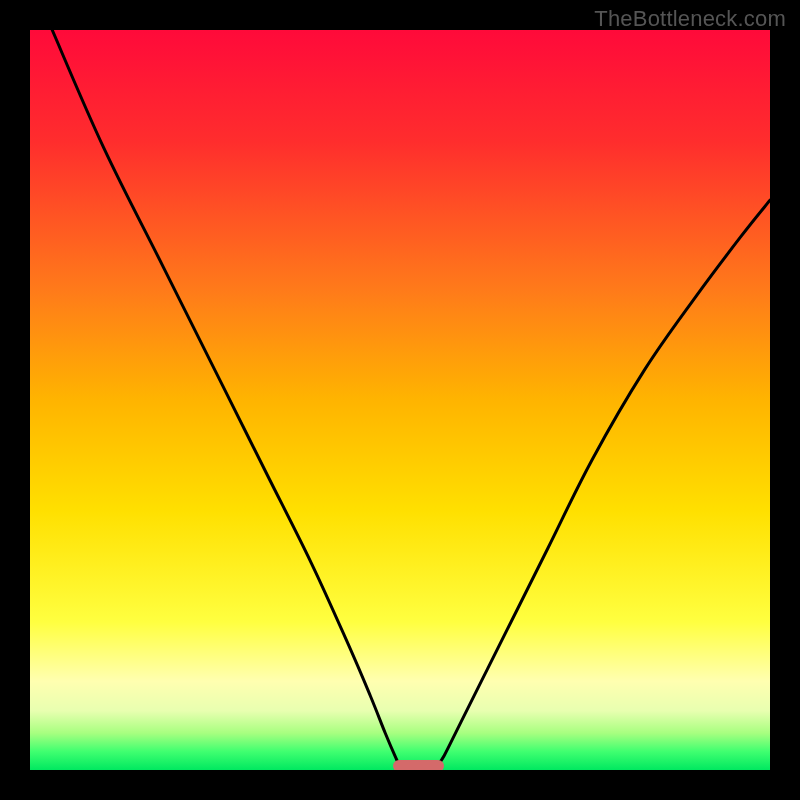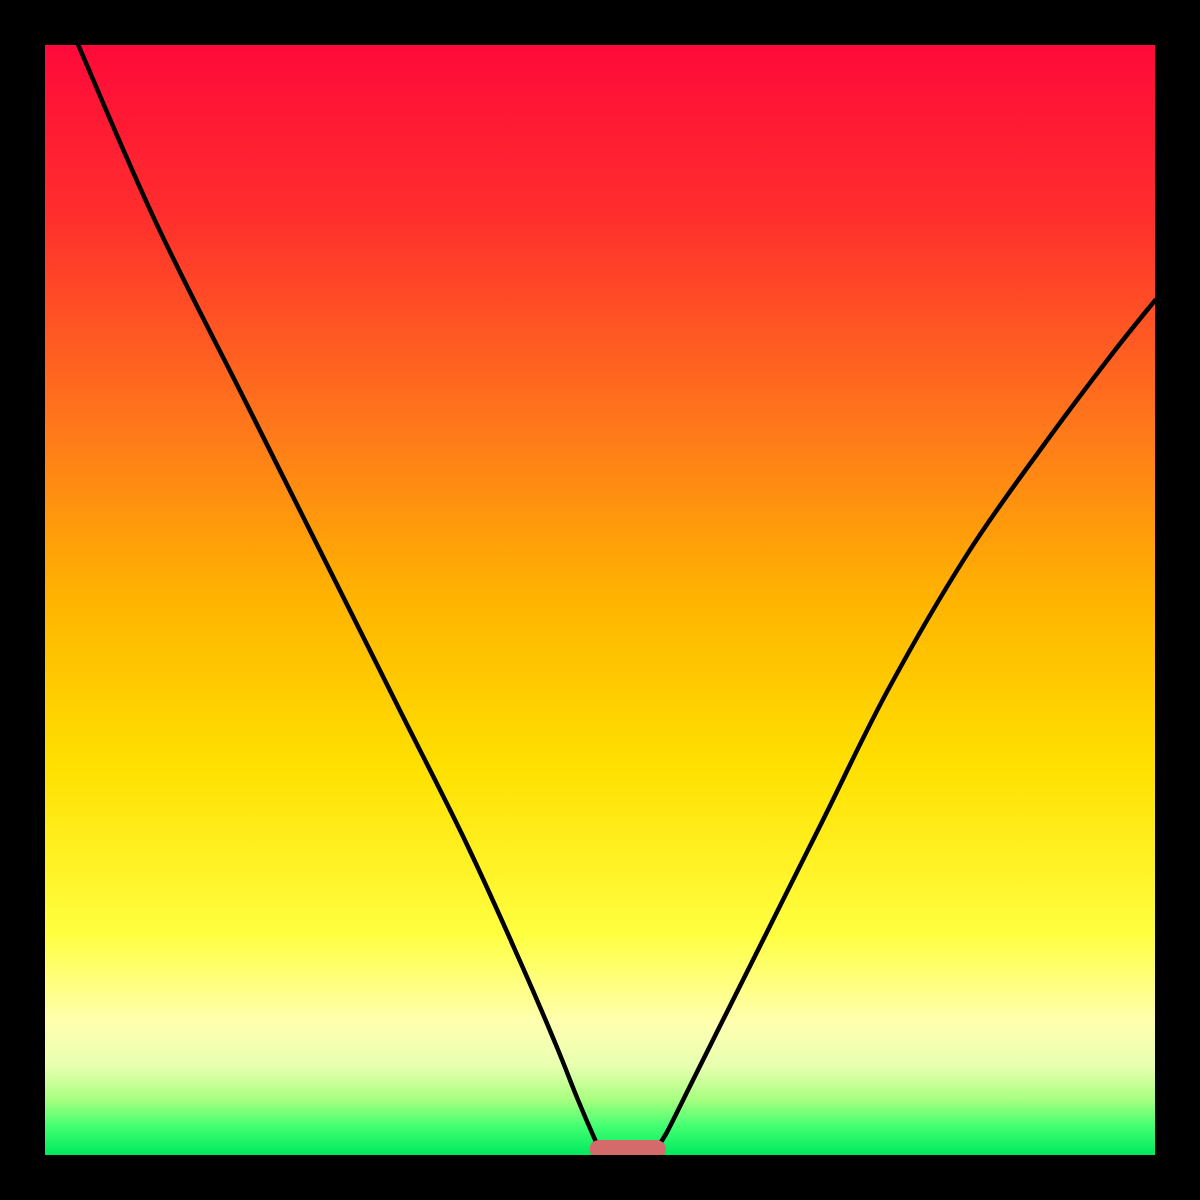--- a/index.html
+++ b/index.html
@@ -61,6 +61,7 @@
 
 <div class="frame">
 
+  <div class="watermark">TheBottleneck.com</div>
 
   <div class="plot-area">
     <svg class="gradient" viewBox="0 0 740 740" preserveAspectRatio="none">

